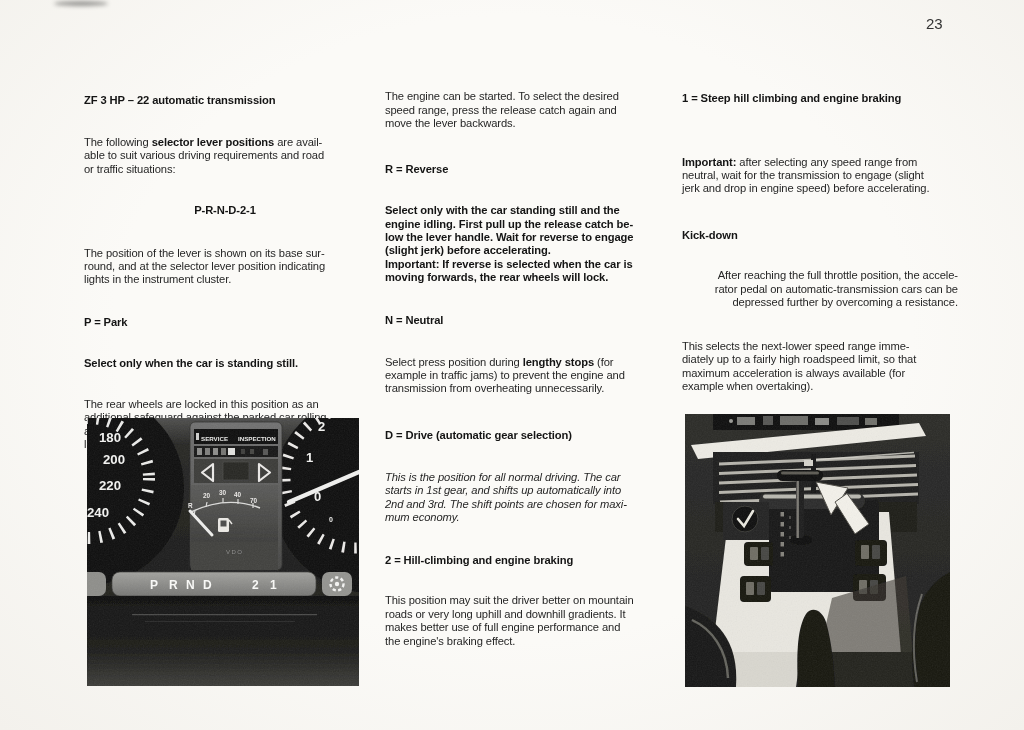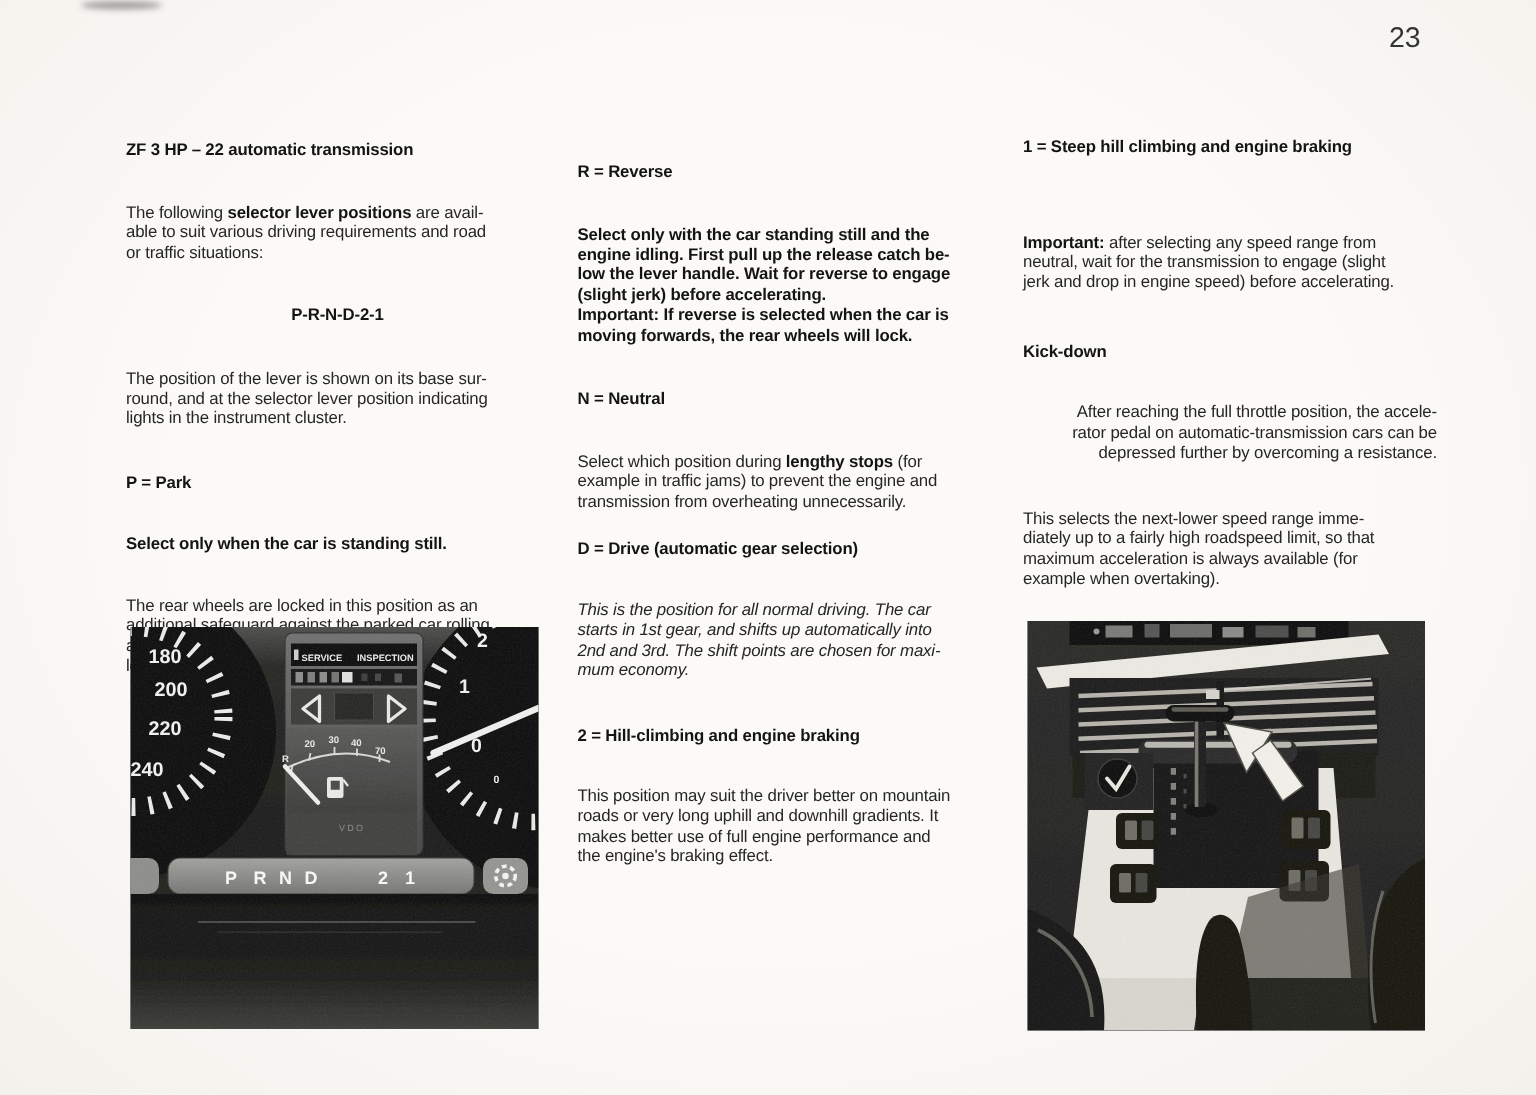--- a/index.html
+++ b/index.html
@@ -12,7 +12,7 @@
   .h{font-weight:bold;color:#141414;}
   .b{font-weight:bold;color:#141414;}
   .center{text-align:center;}
-  .page-number{position:absolute;left:926px;top:15px;font-size:19px;color:#333;}
+  .page-number{position:absolute;left:926px;top:15px;font-size:15px;color:#333;}
   .smudge{position:absolute;left:54px;top:1px;width:54px;height:5px;background:#5a5a58;
           opacity:.6;border-radius:50%;filter:blur(2.2px);}
   .photo{position:absolute;overflow:hidden;background:#222;}

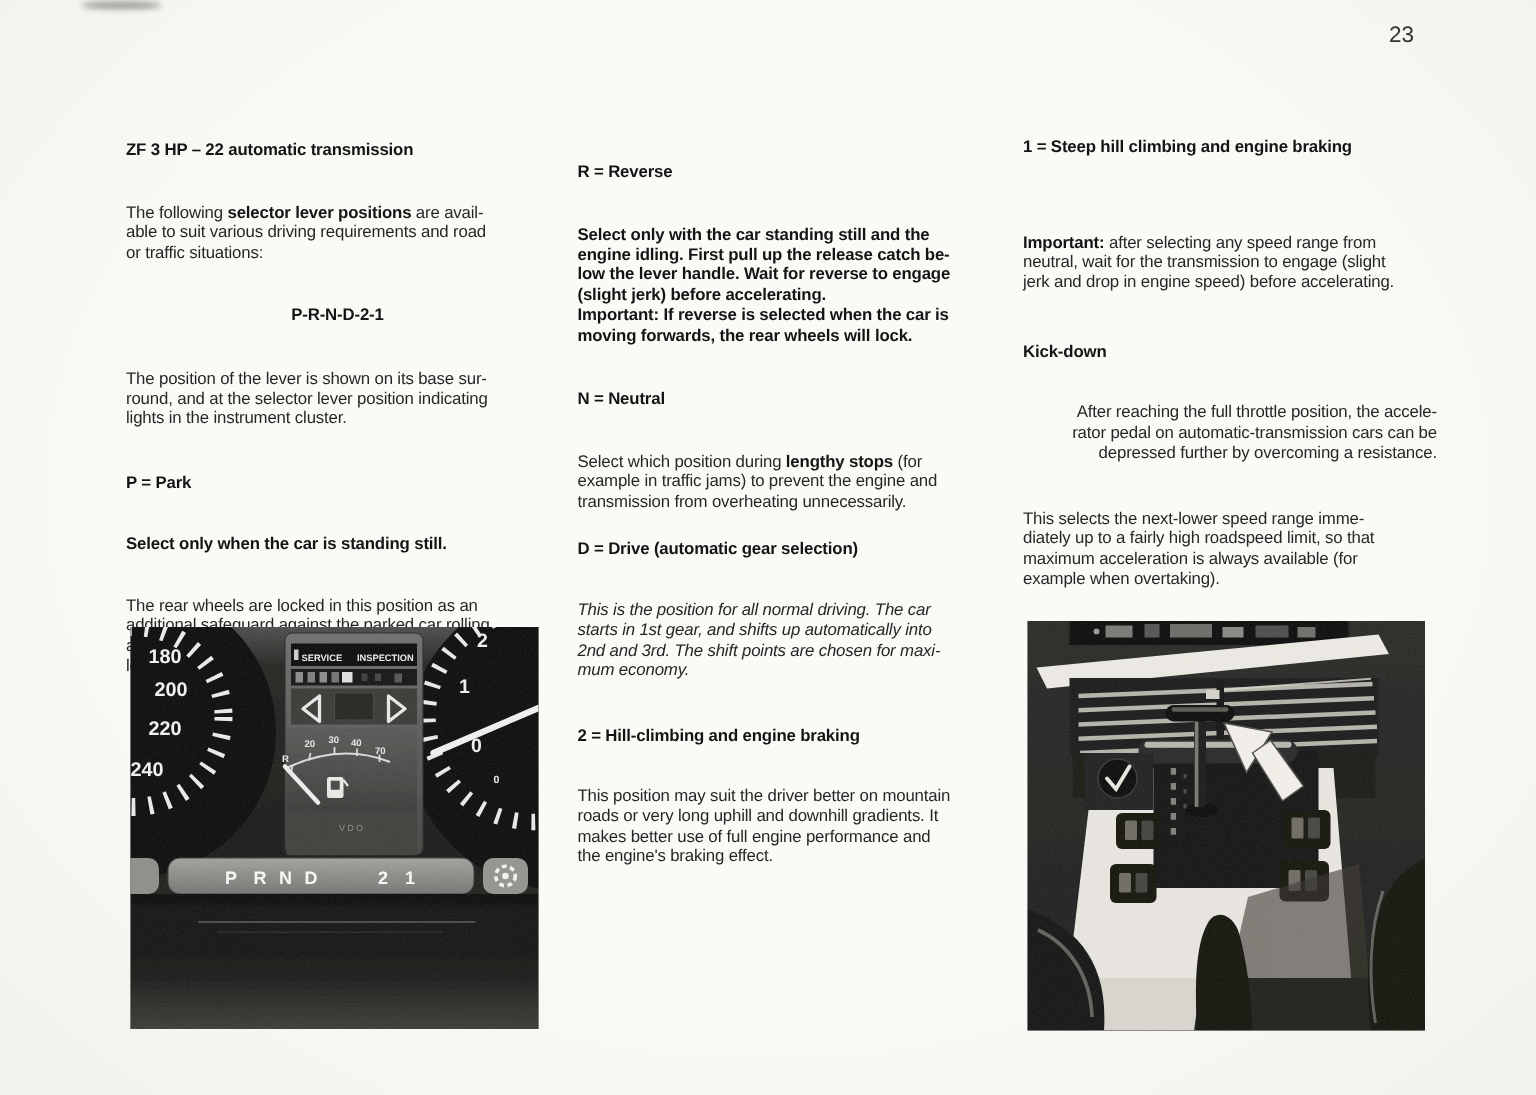--- a/index.html
+++ b/index.html
@@ -46,6 +46,9 @@
   </section>
 
   <section class="col" style="left:385px;top:77px;width:276px;">
+    <p>The engine can be started. To select the desired
+speed range, press the release catch again and
+move the lever backwards.</p>
     <p class="h" style="margin-top:18.8px;">R = Reverse</p>
     <p class="h" style="margin-top:14.6px;">Select only with the car standing still and the
 engine idling. First pull up the release catch be-

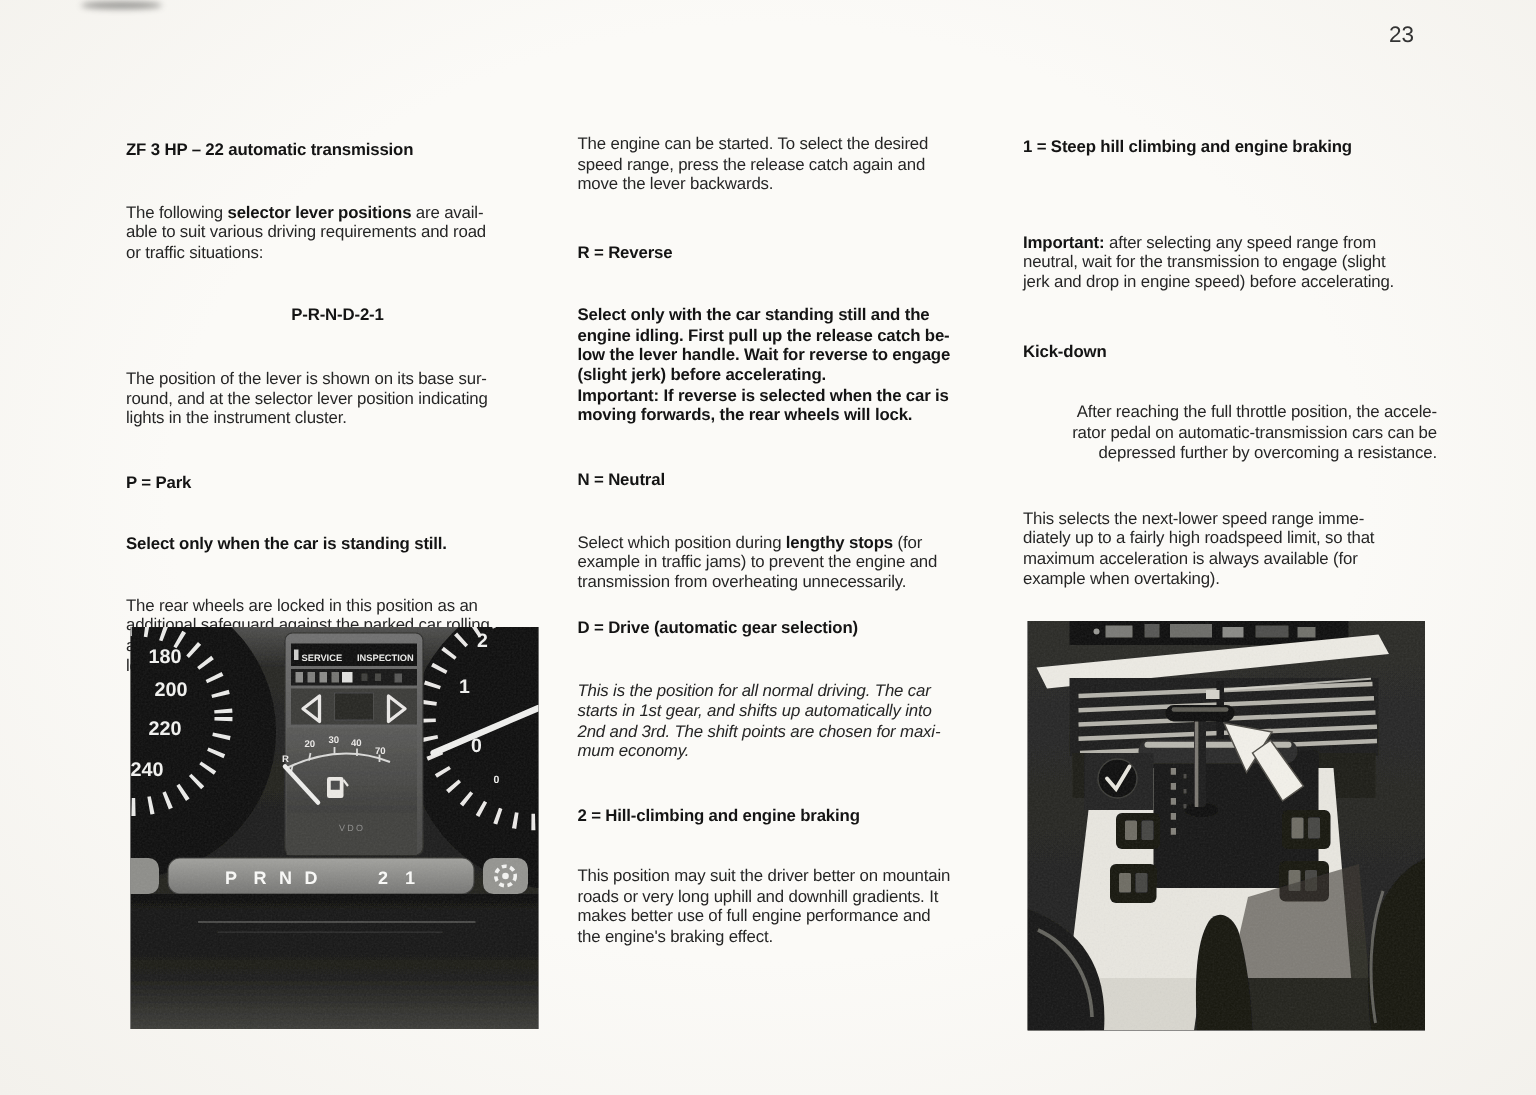--- a/index.html
+++ b/index.html
@@ -57,7 +57,7 @@
 Important: If reverse is selected when the car is
 moving forwards, the rear wheels will lock.</p>
     <p class="h" style="margin-top:15.6px;">N = Neutral</p>
-    <p style="margin-top:15.2px;"><span>Select which position during </span><span class="b">lengthy stops</span><span> (for
+    <p style="margin-top:15.2px;"><span>Select press position during </span><span class="b">lengthy stops</span><span> (for
 example in traffic jams) to prevent the engine and
 transmission from overheating unnecessarily.</span></p>
     <p class="h" style="margin-top:4px;">D = Drive (automatic gear selection)</p>

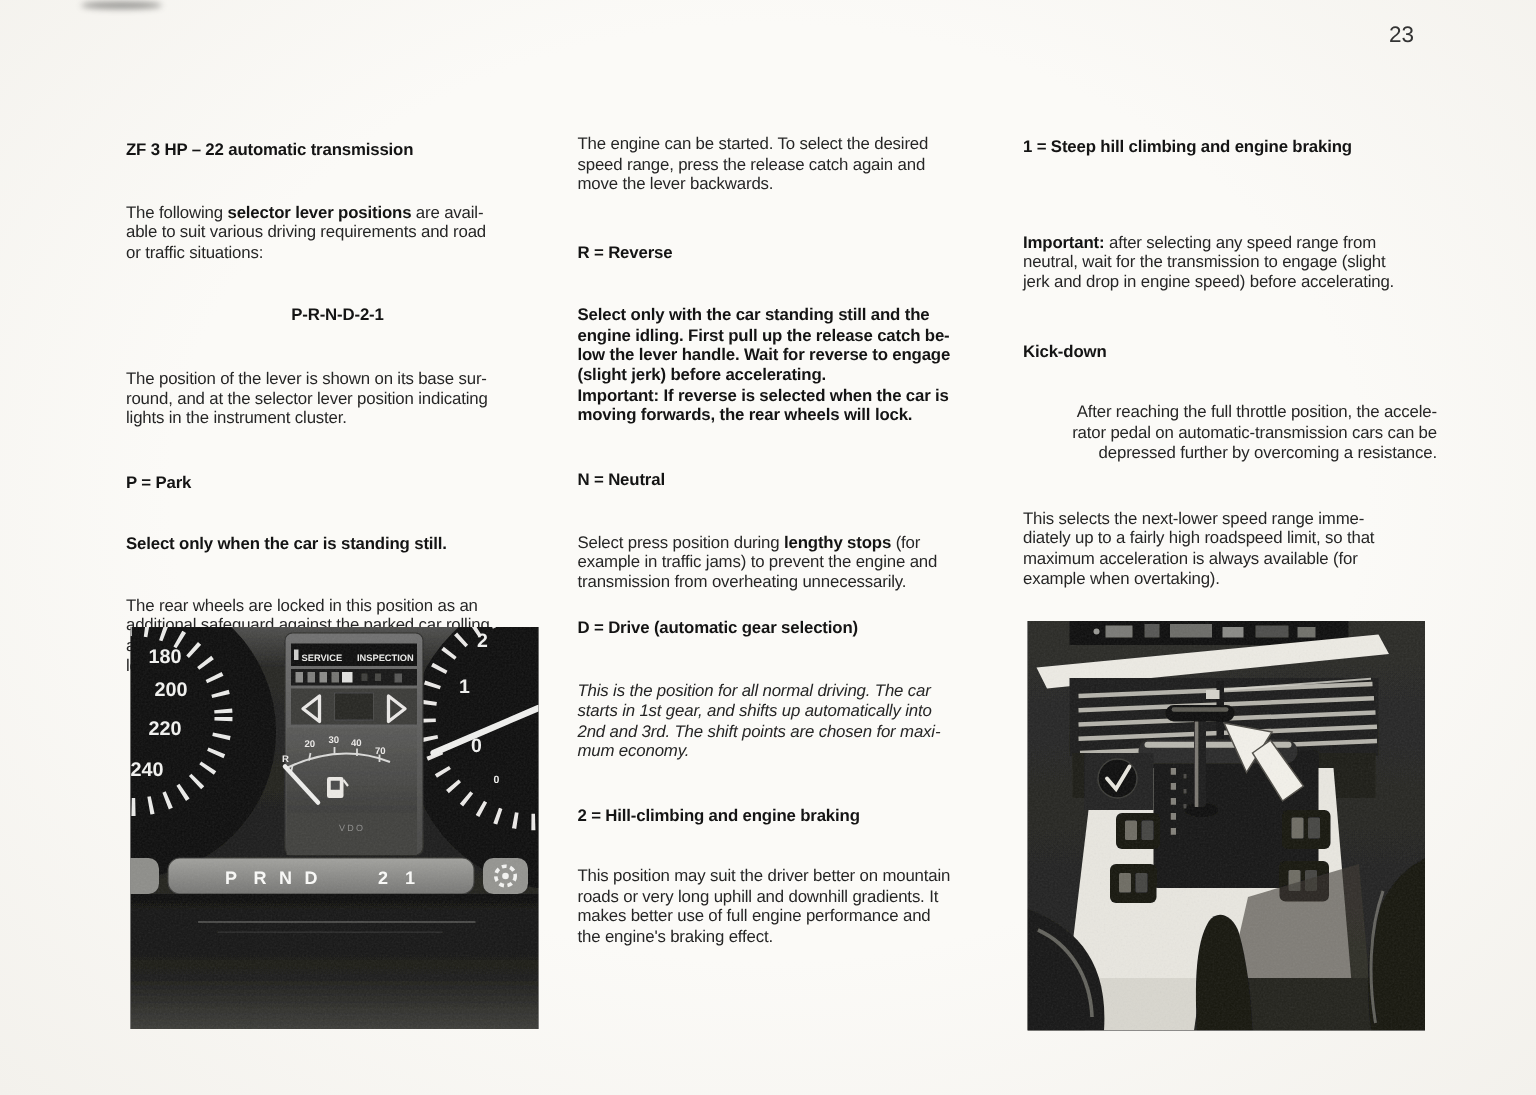--- a/index.html
+++ b/index.html
@@ -60,7 +60,7 @@
     <p style="margin-top:15.2px;"><span>Select press position during </span><span class="b">lengthy stops</span><span> (for
 example in traffic jams) to prevent the engine and
 transmission from overheating unnecessarily.</span></p>
-    <p class="h" style="margin-top:4px;">D = Drive (automatic gear selection)</p>
+    <p class="h" style="margin-top:20px;">D = Drive (automatic gear selection)</p>
     <p style="margin-top:14.6px;font-style:italic;">This is the position for all normal driving. The car
 starts in 1st gear, and shifts up automatically into
 2nd and 3rd. The shift points are chosen for maxi-

